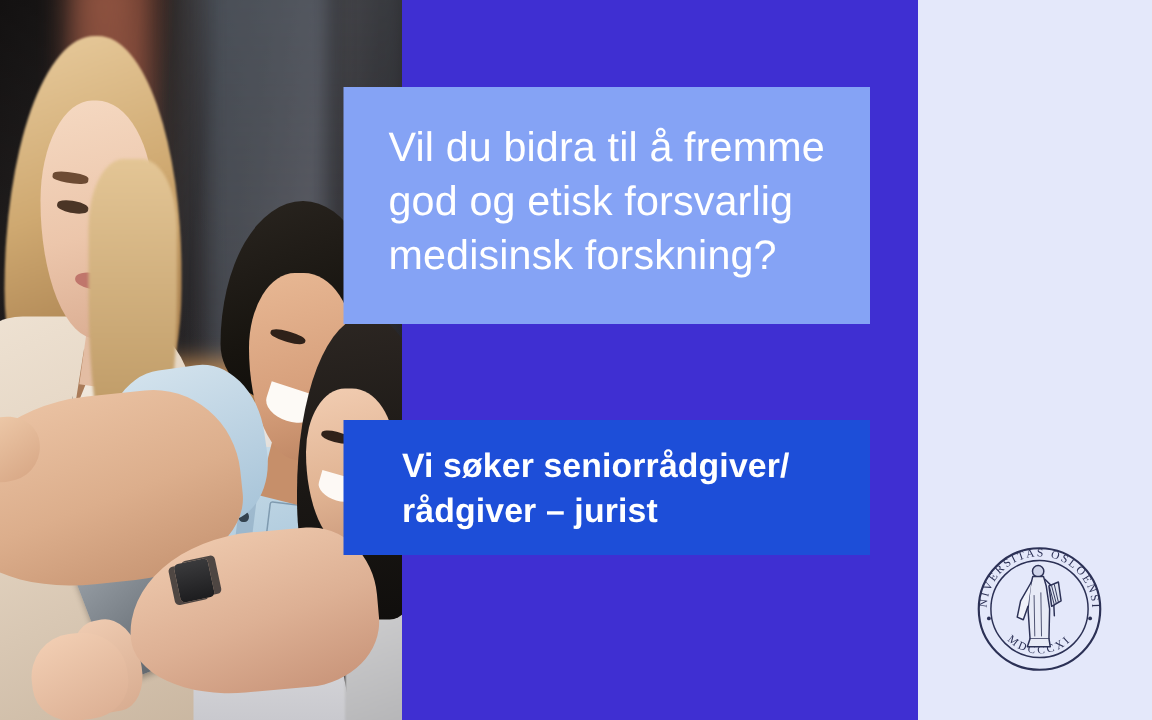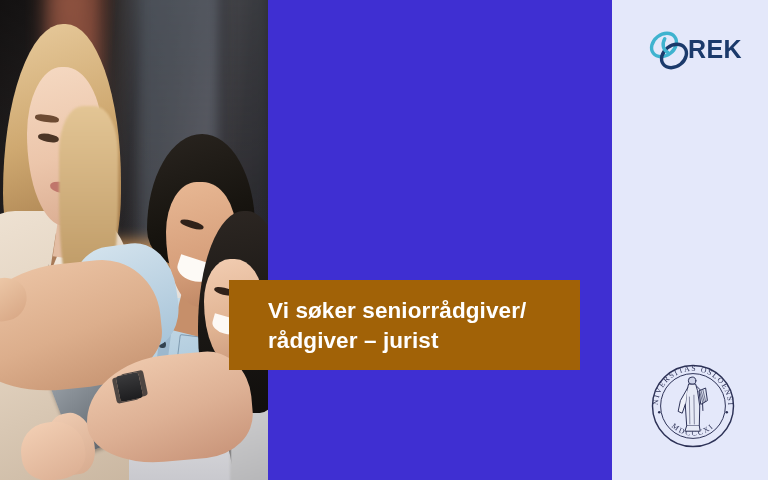--- a/index.html
+++ b/index.html
@@ -477,14 +477,6 @@
   </div>
 
 
-  <div class="rek-logo">
-    <svg class="rek-mark" viewBox="0 0 44 46">
-      <ellipse cx="16" cy="17" rx="13.5" ry="10.5" transform="rotate(-38 16 17)" fill="none" stroke="#3fb3cf" stroke-width="3.4"></ellipse>
-      <ellipse cx="26" cy="28" rx="13.5" ry="10.5" transform="rotate(-38 26 28)" fill="none" stroke="#1b3a6b" stroke-width="3.4"></ellipse>
-      <path d="M20.5 12.5 A13.5 10.5 0 0 0 14.5 25.5" transform="rotate(-38 16 17)" fill="none" stroke="#3fb3cf" stroke-width="3.4" stroke-linecap="round"></path>
-    </svg>
-    <div class="rek-word">REK</div>
-  </div>
 
   <svg class="uio-seal" viewBox="0 0 100 100">
     <defs>

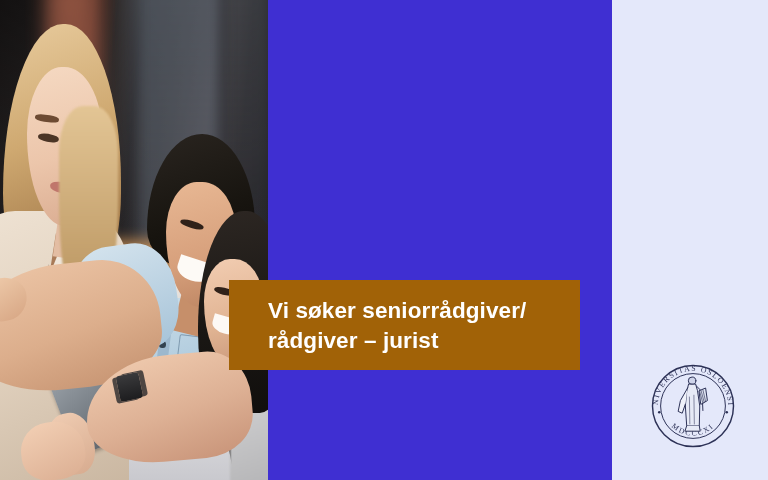--- a/index.html
+++ b/index.html
@@ -470,6 +470,11 @@
 
   <div class="right-panel"></div>
 
+  <div class="headline-box">
+    <div class="headline-text">Vil du bidra til å fremme
+god og etisk forsvarlig
+medisinsk forskning?</div>
+  </div>
 
   <div class="subhead-box">
     <div class="subhead-text">Vi søker seniorrådgiver/

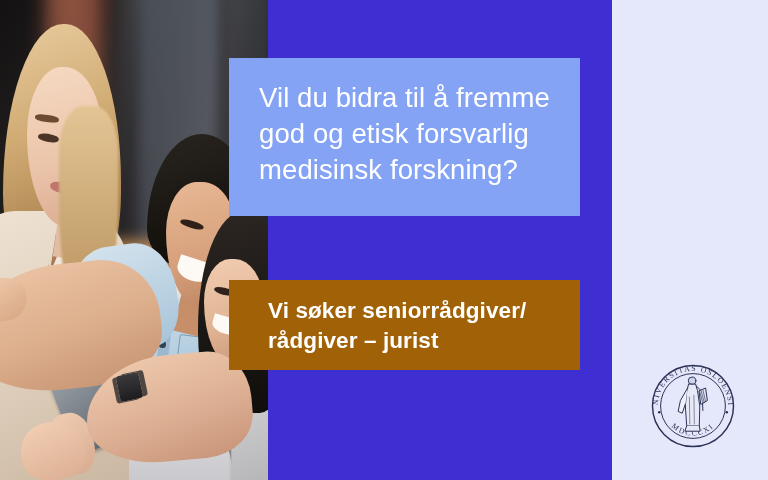--- a/index.html
+++ b/index.html
@@ -349,7 +349,7 @@
     left: 229px; top: 280px;
     width: 351px;
     height: 90px;
-    background: #a16207;
+    background: #1d4ed8;
     box-sizing: border-box;
     padding: 16px 26px 0 39px;
   }

